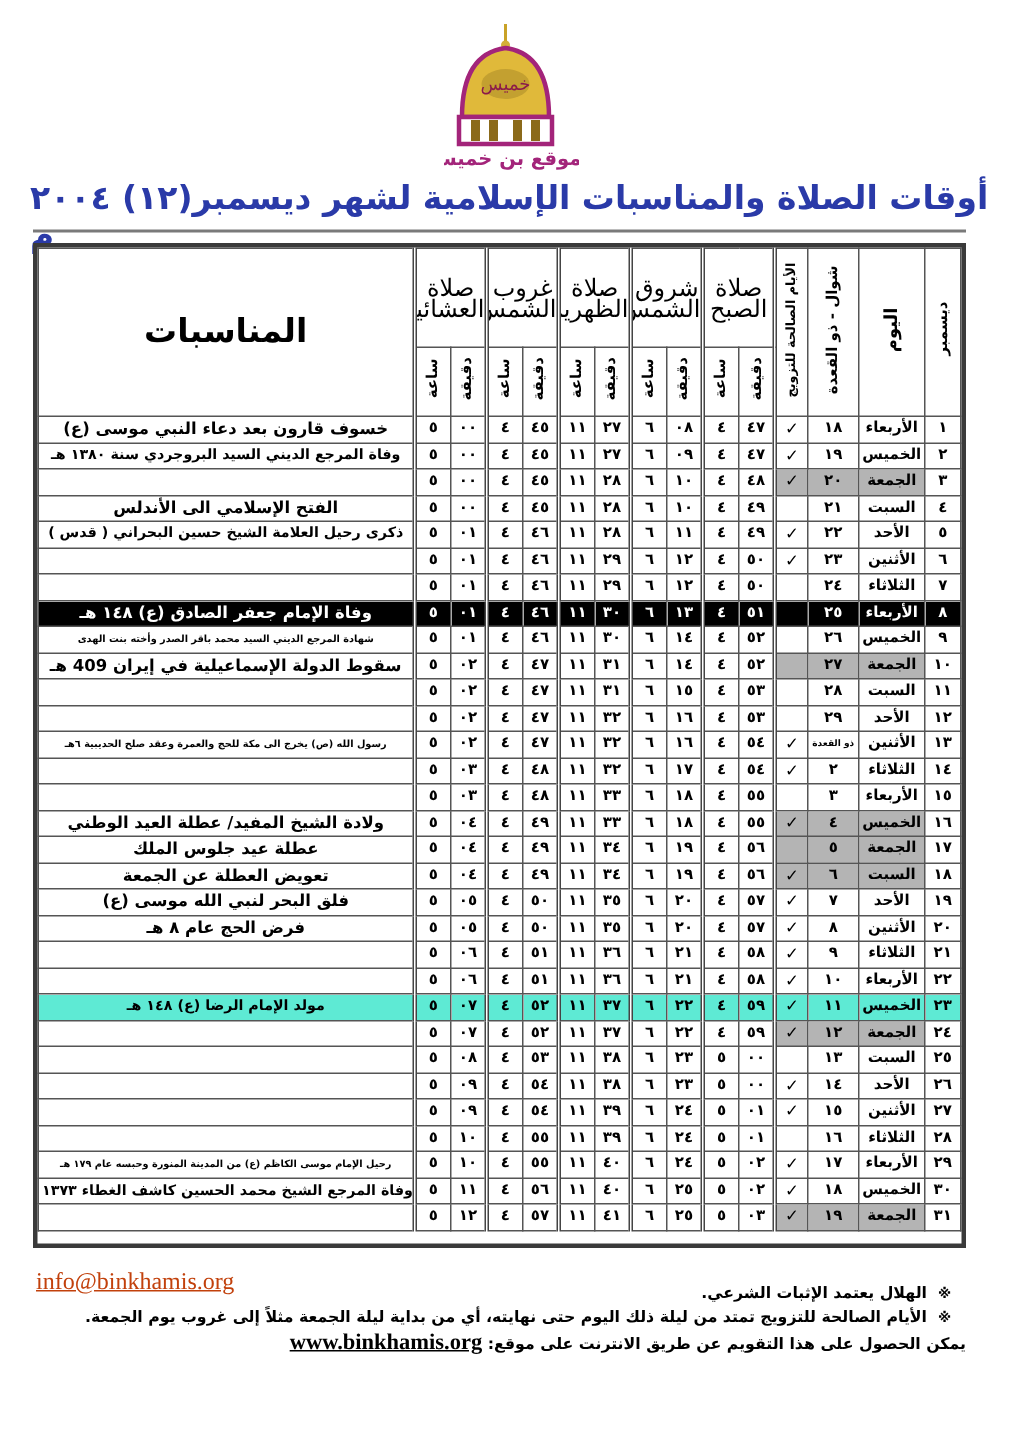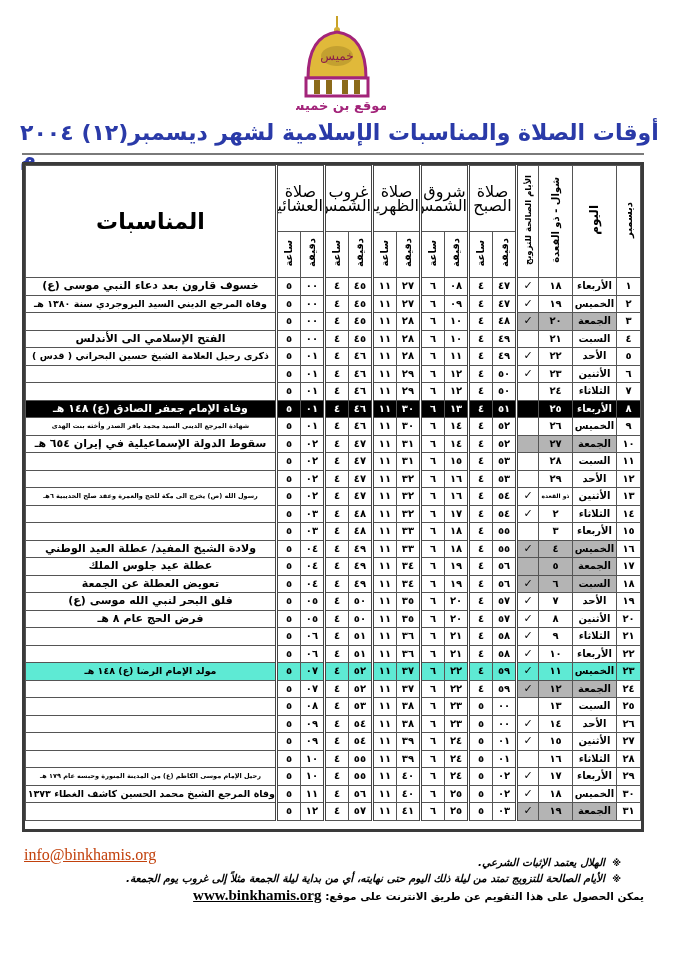--- a/index.html
+++ b/index.html
@@ -265,7 +265,7 @@
           <td class="sep-l">٤</td>
           <td class="">٠٢</td>
           <td class="sep-l">٥</td>
-          <td class="event ev-big">سقوط الدولة الإسماعيلية في إيران ٦٥٤ هـ</td>
+          <td class="event ev-big">سقوط الدولة الإسماعيلية في إيران 409 هـ</td>
         </tr>
         <tr>
           <td class="">١١</td>

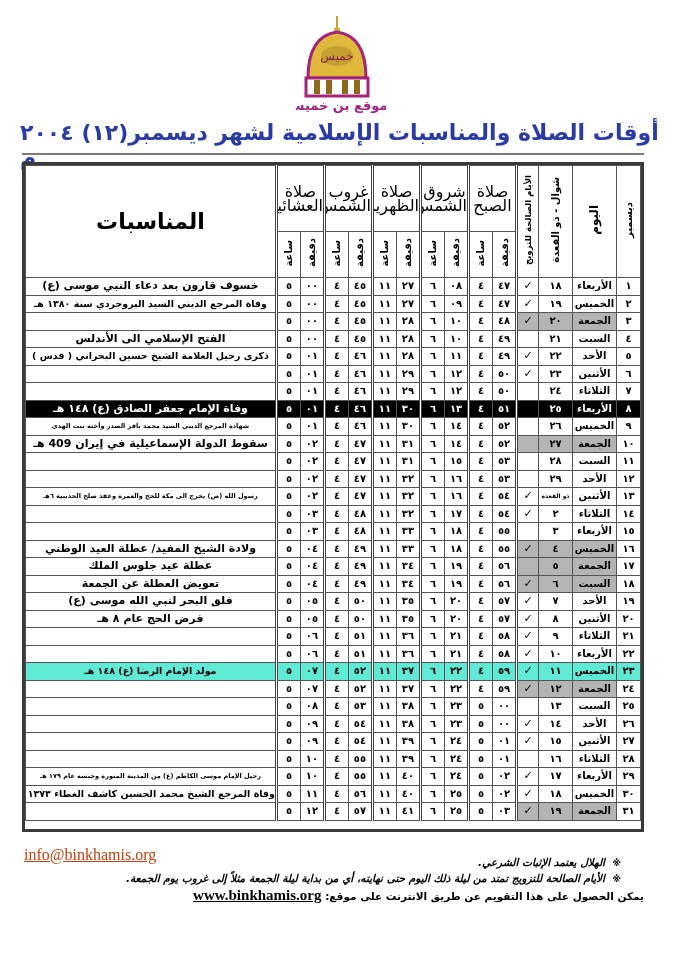--- a/index.html
+++ b/index.html
@@ -24,7 +24,7 @@
   .footer-email{position:absolute;left:24px;top:846px;font-family:"Liberation Serif",serif;font-size:16px;color:#c2410c;text-decoration:underline;}
   .notes{position:absolute;right:36px;top:855px;width:600px;direction:rtl;text-align:right;font-size:10.5px;font-weight:bold;}
   .notes .h{font-size:12px;margin-bottom:3px;}
-  .notes .li{margin-right:23px;line-height:15px;font-style:italic;}
+  .notes .li{margin-right:10px;line-height:15px;}
   .notes .li span.b{display:inline-block;width:16px;font-size:9px;}
   .notes .web{line-height:17px;}
   .notes .web a{font-family:"Liberation Serif",serif;font-size:15px;color:#000;text-decoration:underline;}

